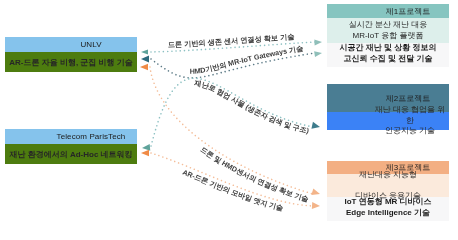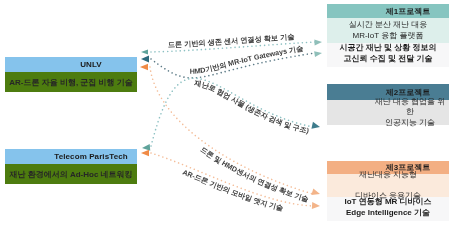--- a/index.html
+++ b/index.html
@@ -10,7 +10,7 @@
 
   .card{position:absolute;box-sizing:border-box;}
   .card-head{box-sizing:border-box;width:100%;text-align:right;
-             font-weight:bold;color:#1b1b1b;display:flex;
+             font-weight:normal;color:#1b1b1b;display:flex;
              align-items:center;justify-content:center;padding-left:40px;}
   .card-body{box-sizing:border-box;width:100%;text-align:center;color:#262626;
              display:flex;flex-direction:column;align-items:center;justify-content:center;}

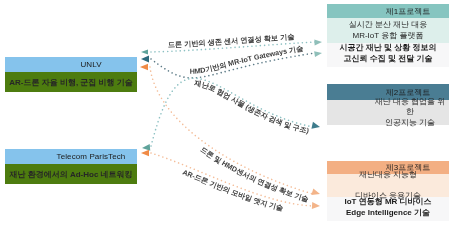--- a/index.html
+++ b/index.html
@@ -19,7 +19,7 @@
             align-items:center;background:#f7f7f8;}
 
   
-  .partner .card-head{font-size:8px;letter-spacing:.1px;white-space:nowrap;margin-top:20px;}
+  .partner .card-head{font-size:8px;letter-spacing:.1px;white-space:nowrap;}
   .partner .card-body{font-size:8px;background:#4d7c0f;font-weight:bold;white-space:nowrap;text-align:center;}
 
   

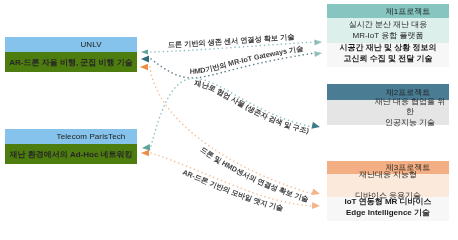--- a/index.html
+++ b/index.html
@@ -95,7 +95,7 @@
   </div>
 
   <div class="card project" id="card-p2" style="left:327px;top:84px;width:122px;">
-    <div class="card-head" style="height:16px;background:#4A7D93;">제2프로젝트</div>
+    <div class="card-head" style="height:28px;background:#4A7D93;">제2프로젝트</div>
     <div class="card-body" style="height:25px;background:#e5e5e5;padding-left:44px;">
       <span>재난 대응 협업을 위한</span>
       <span>인공지능 기술</span>

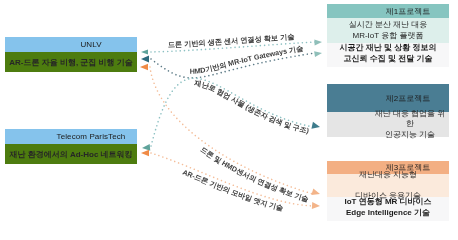--- a/index.html
+++ b/index.html
@@ -96,7 +96,7 @@
 
   <div class="card project" id="card-p2" style="left:327px;top:84px;width:122px;">
     <div class="card-head" style="height:28px;background:#4A7D93;">제2프로젝트</div>
-    <div class="card-body" style="height:25px;background:#e5e5e5;padding-left:44px;">
+    <div class="card-body" style="height:18px;background:#3b82f6;padding-left:44px;">
       <span>재난 대응 협업을 위한</span>
       <span>인공지능 기술</span>
     </div>

